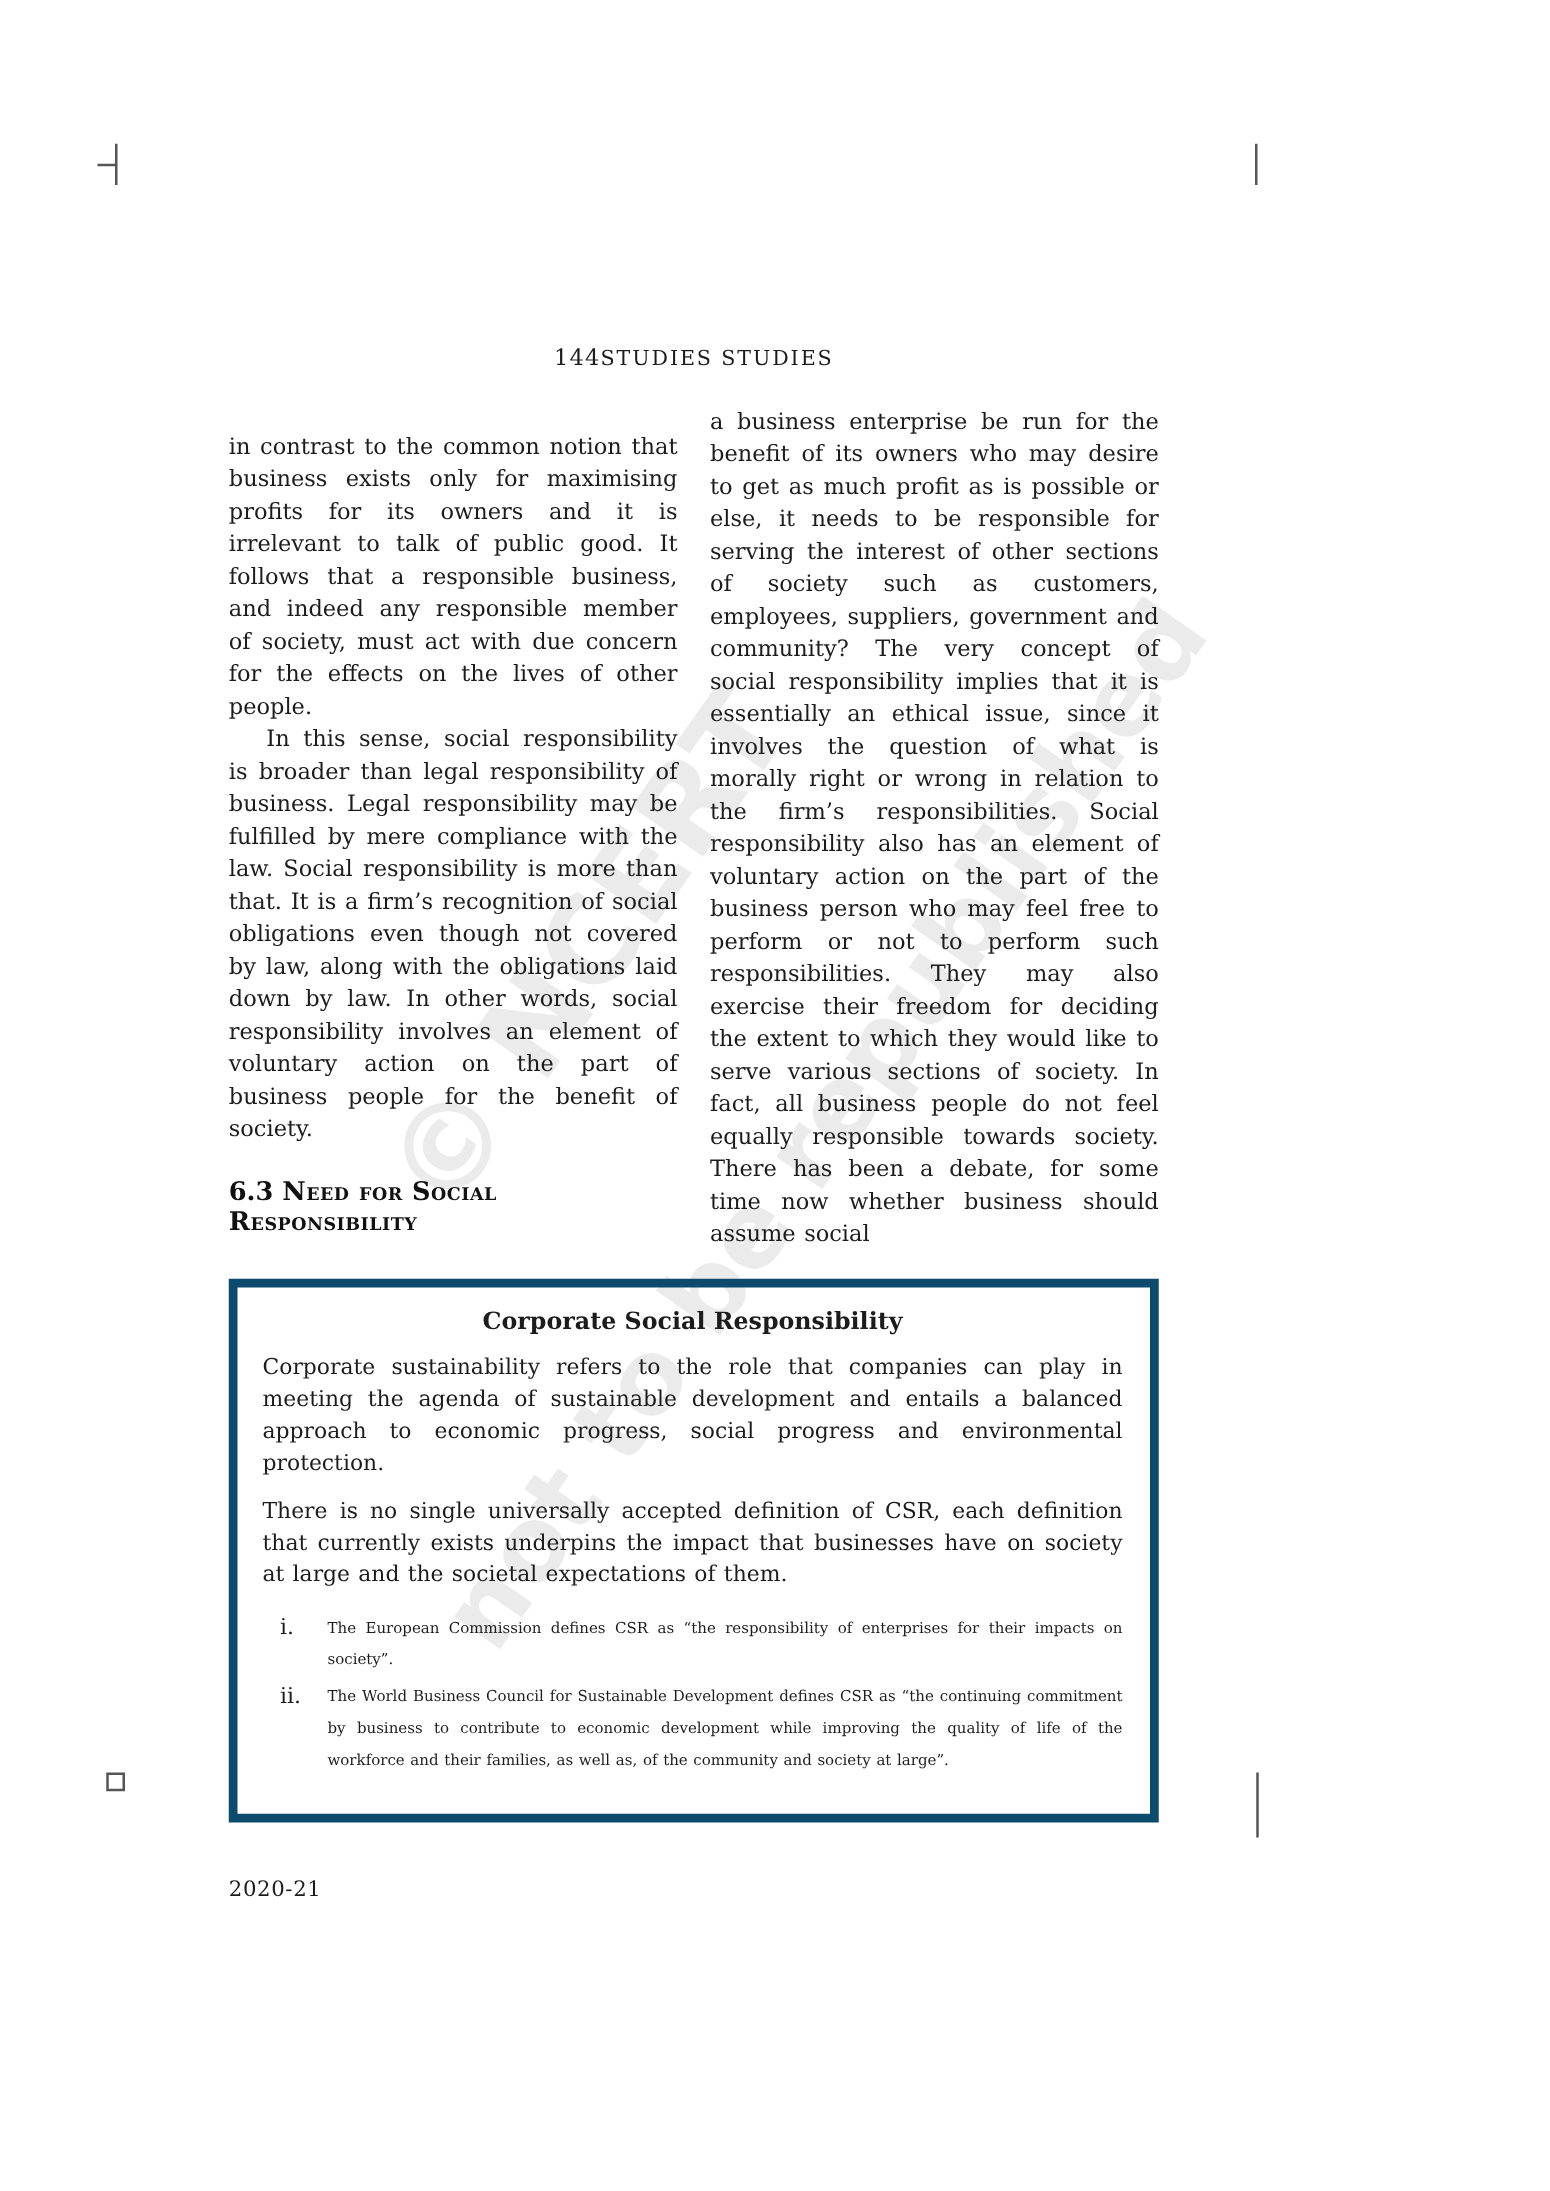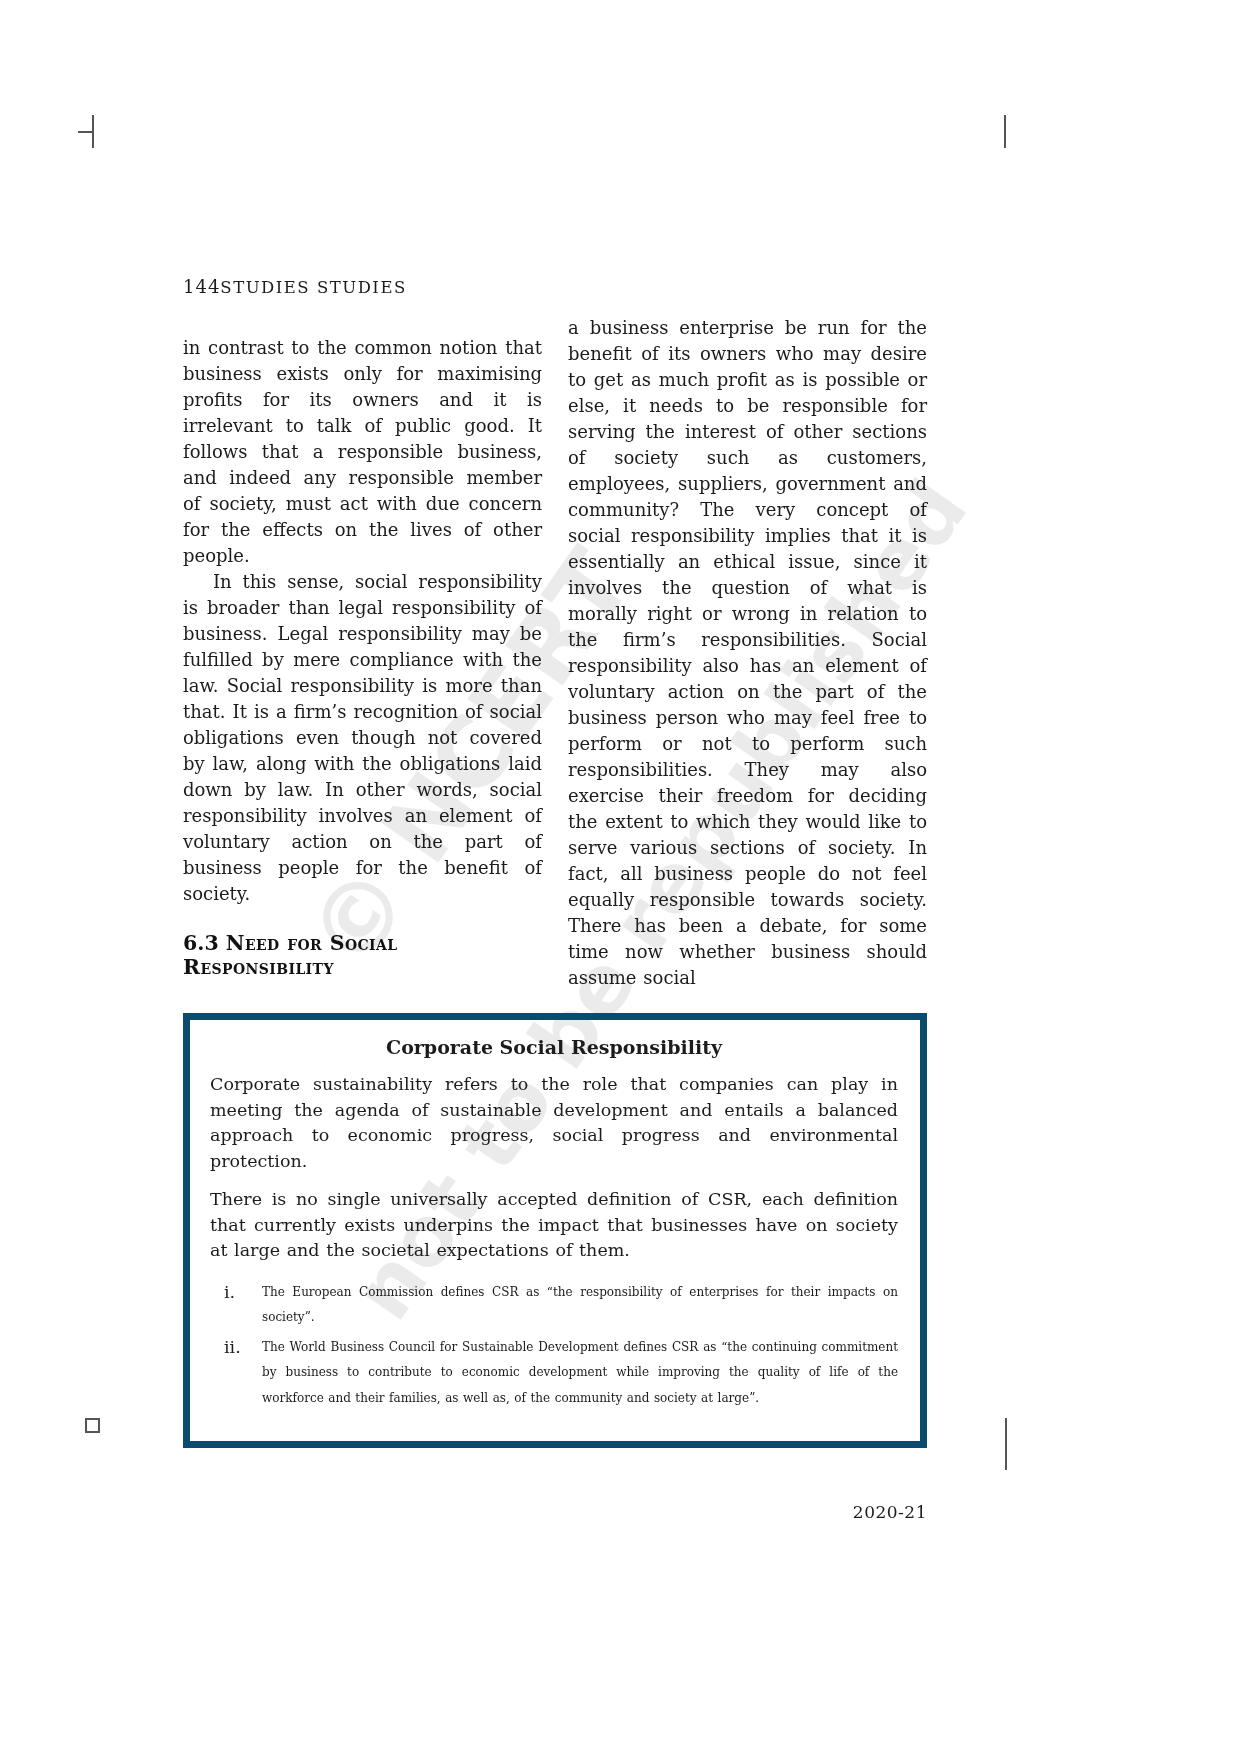--- a/index.html
+++ b/index.html
@@ -52,9 +52,9 @@
 
   .page-header {
     display: flex;
-    justify-content: flex-start;
+    justify-content: center;
     align-items: baseline;
-    margin-bottom: 18px;
+    margin-bottom: 28px;
   }
   .page-number { font-size: 18px; letter-spacing: 1px; }
   .running-title { font-size: 16.5px; letter-spacing: 1.5px; }

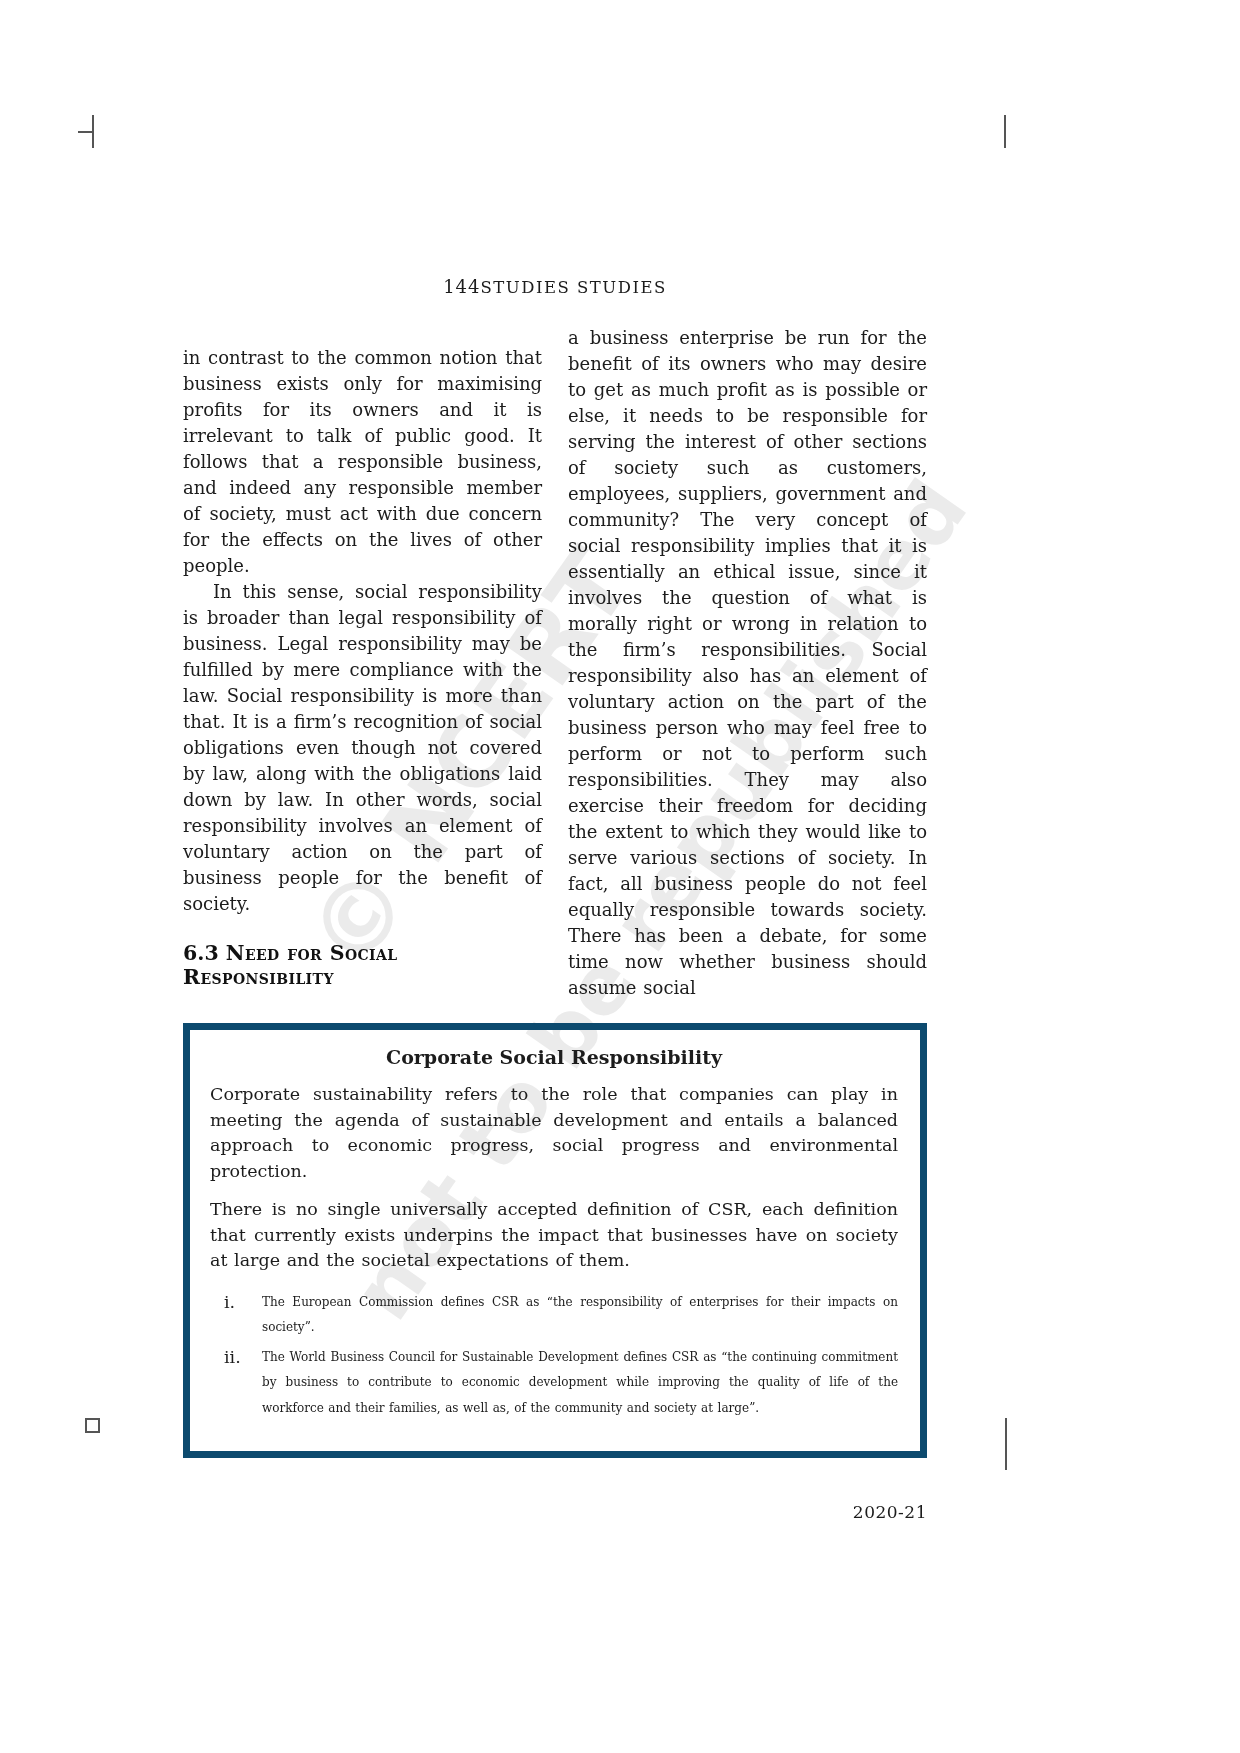--- a/index.html
+++ b/index.html
@@ -117,7 +117,7 @@
     position: absolute;
     left: 183px; width: 744px;
     top: 1502px;
-    text-align: right;
+    text-align: left;
     font-size: 17px;
     letter-spacing: 0.5px;
     z-index: 1;

